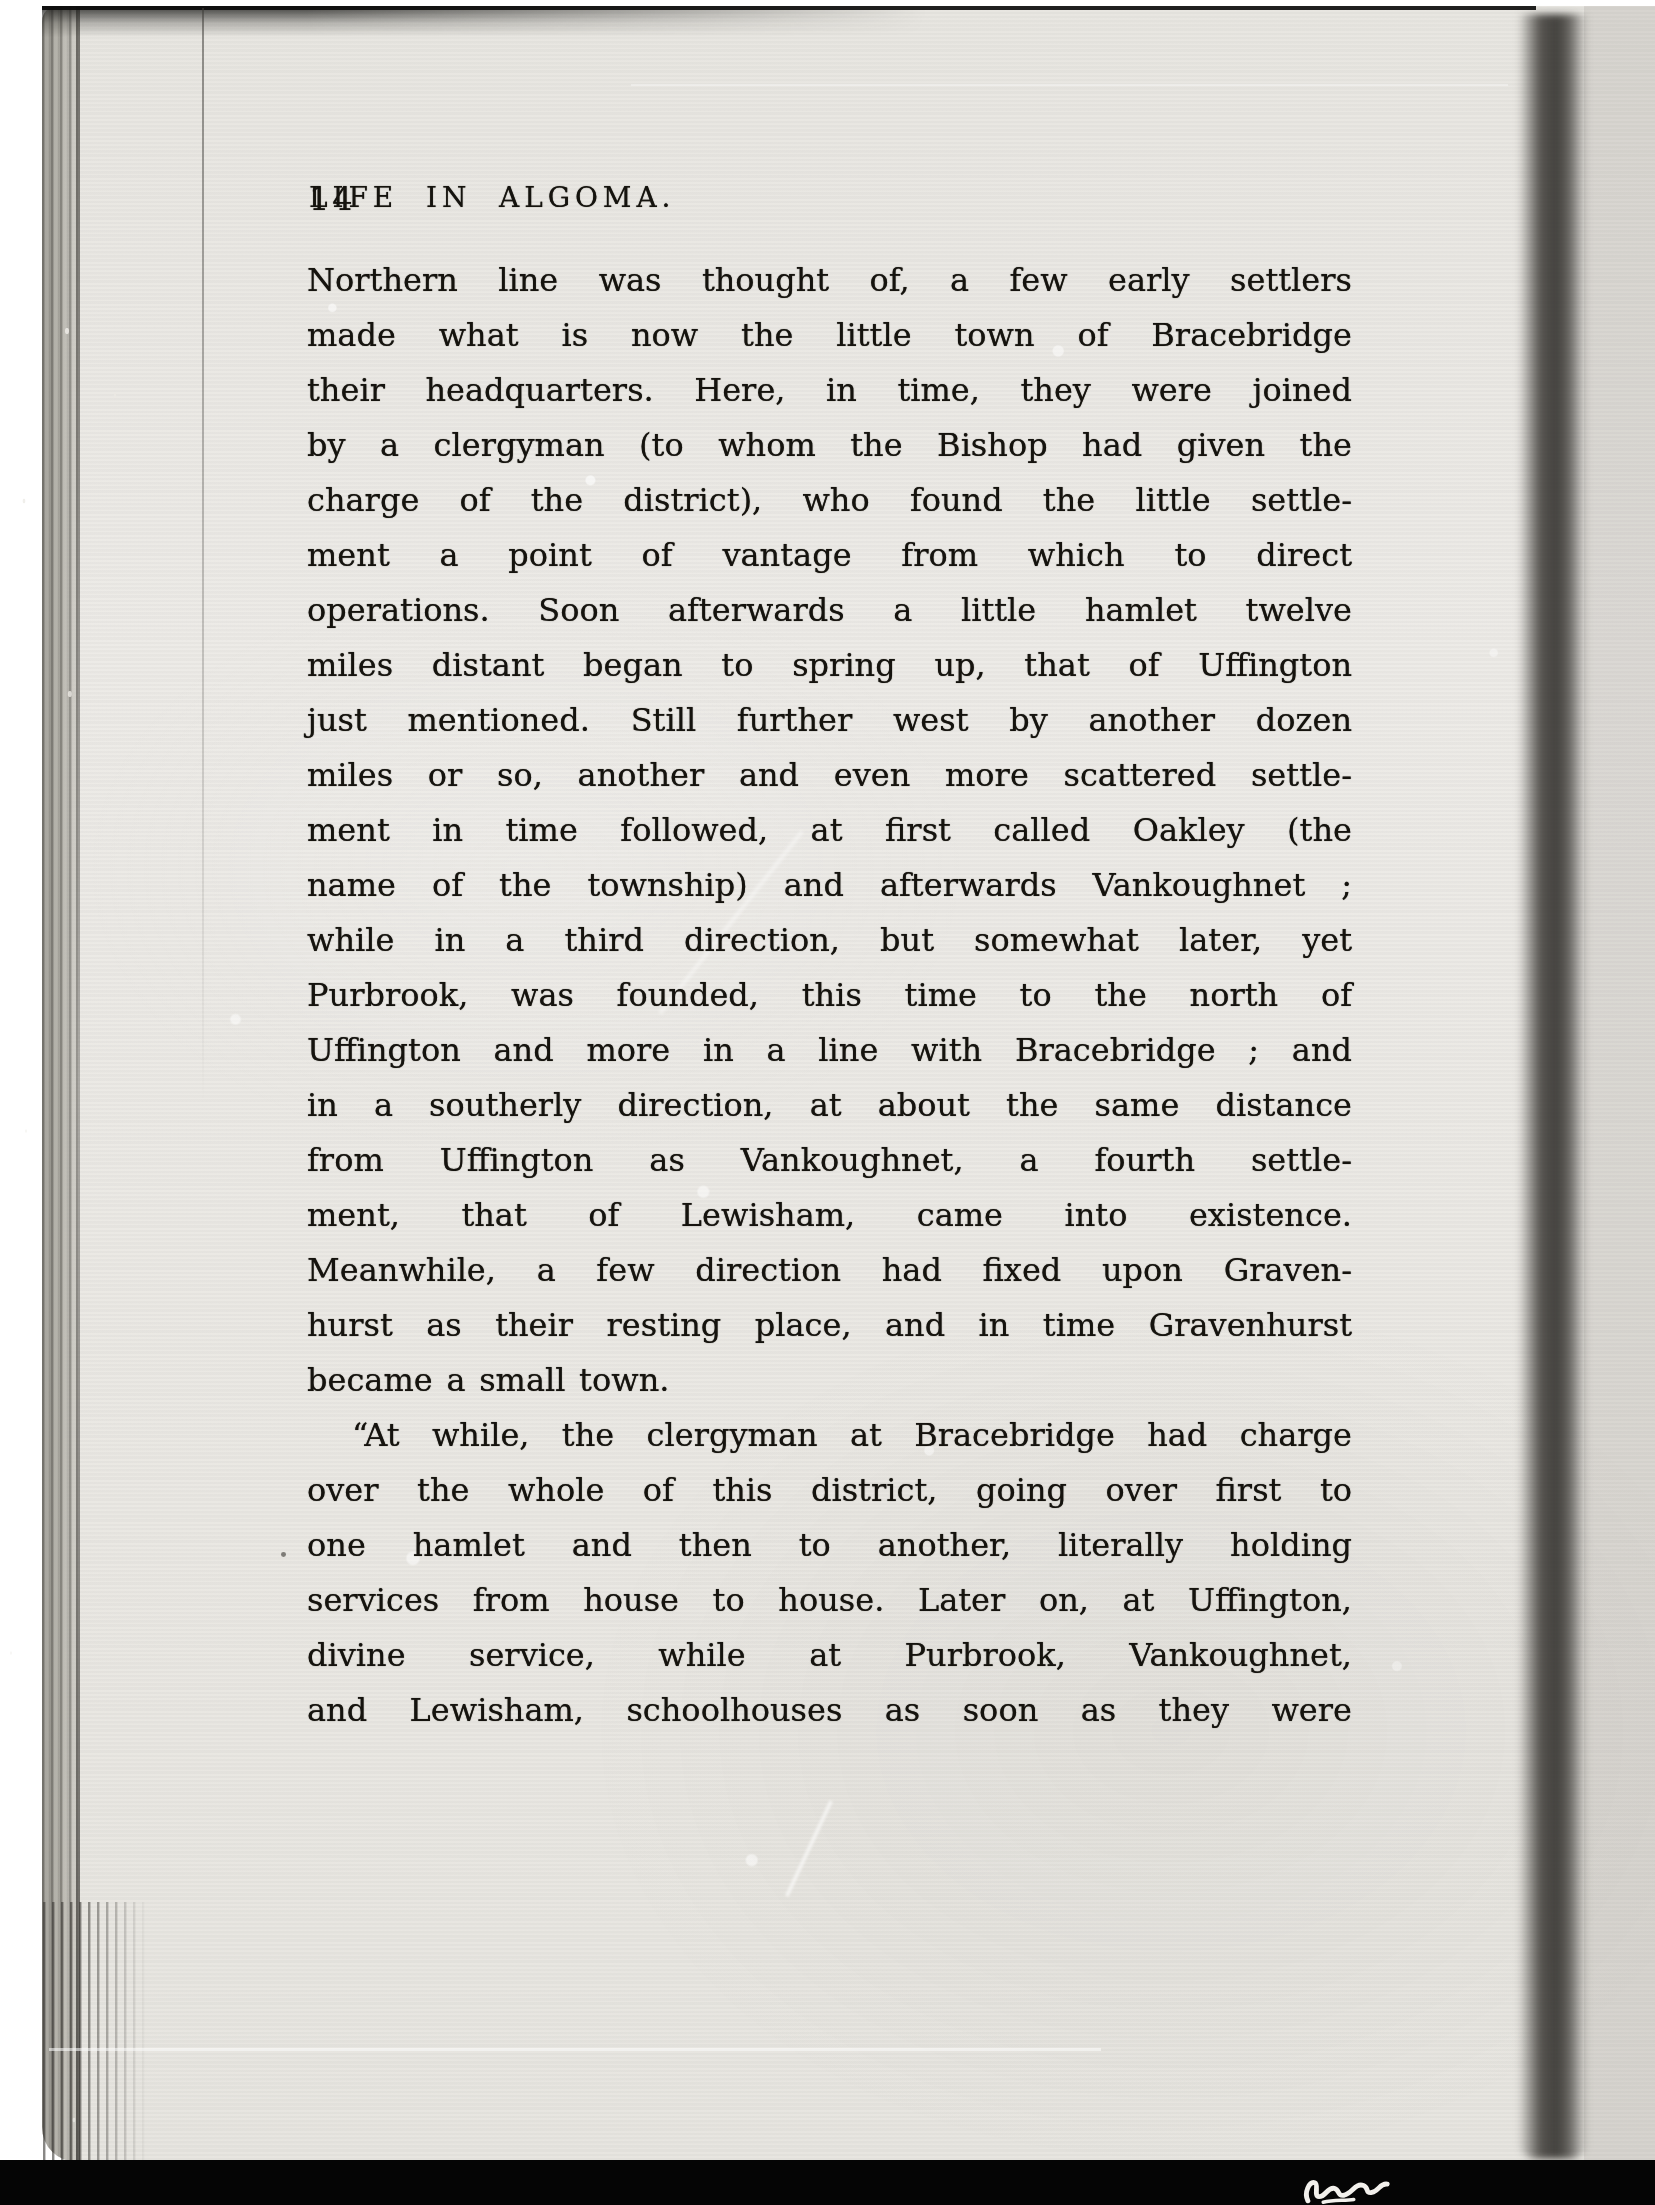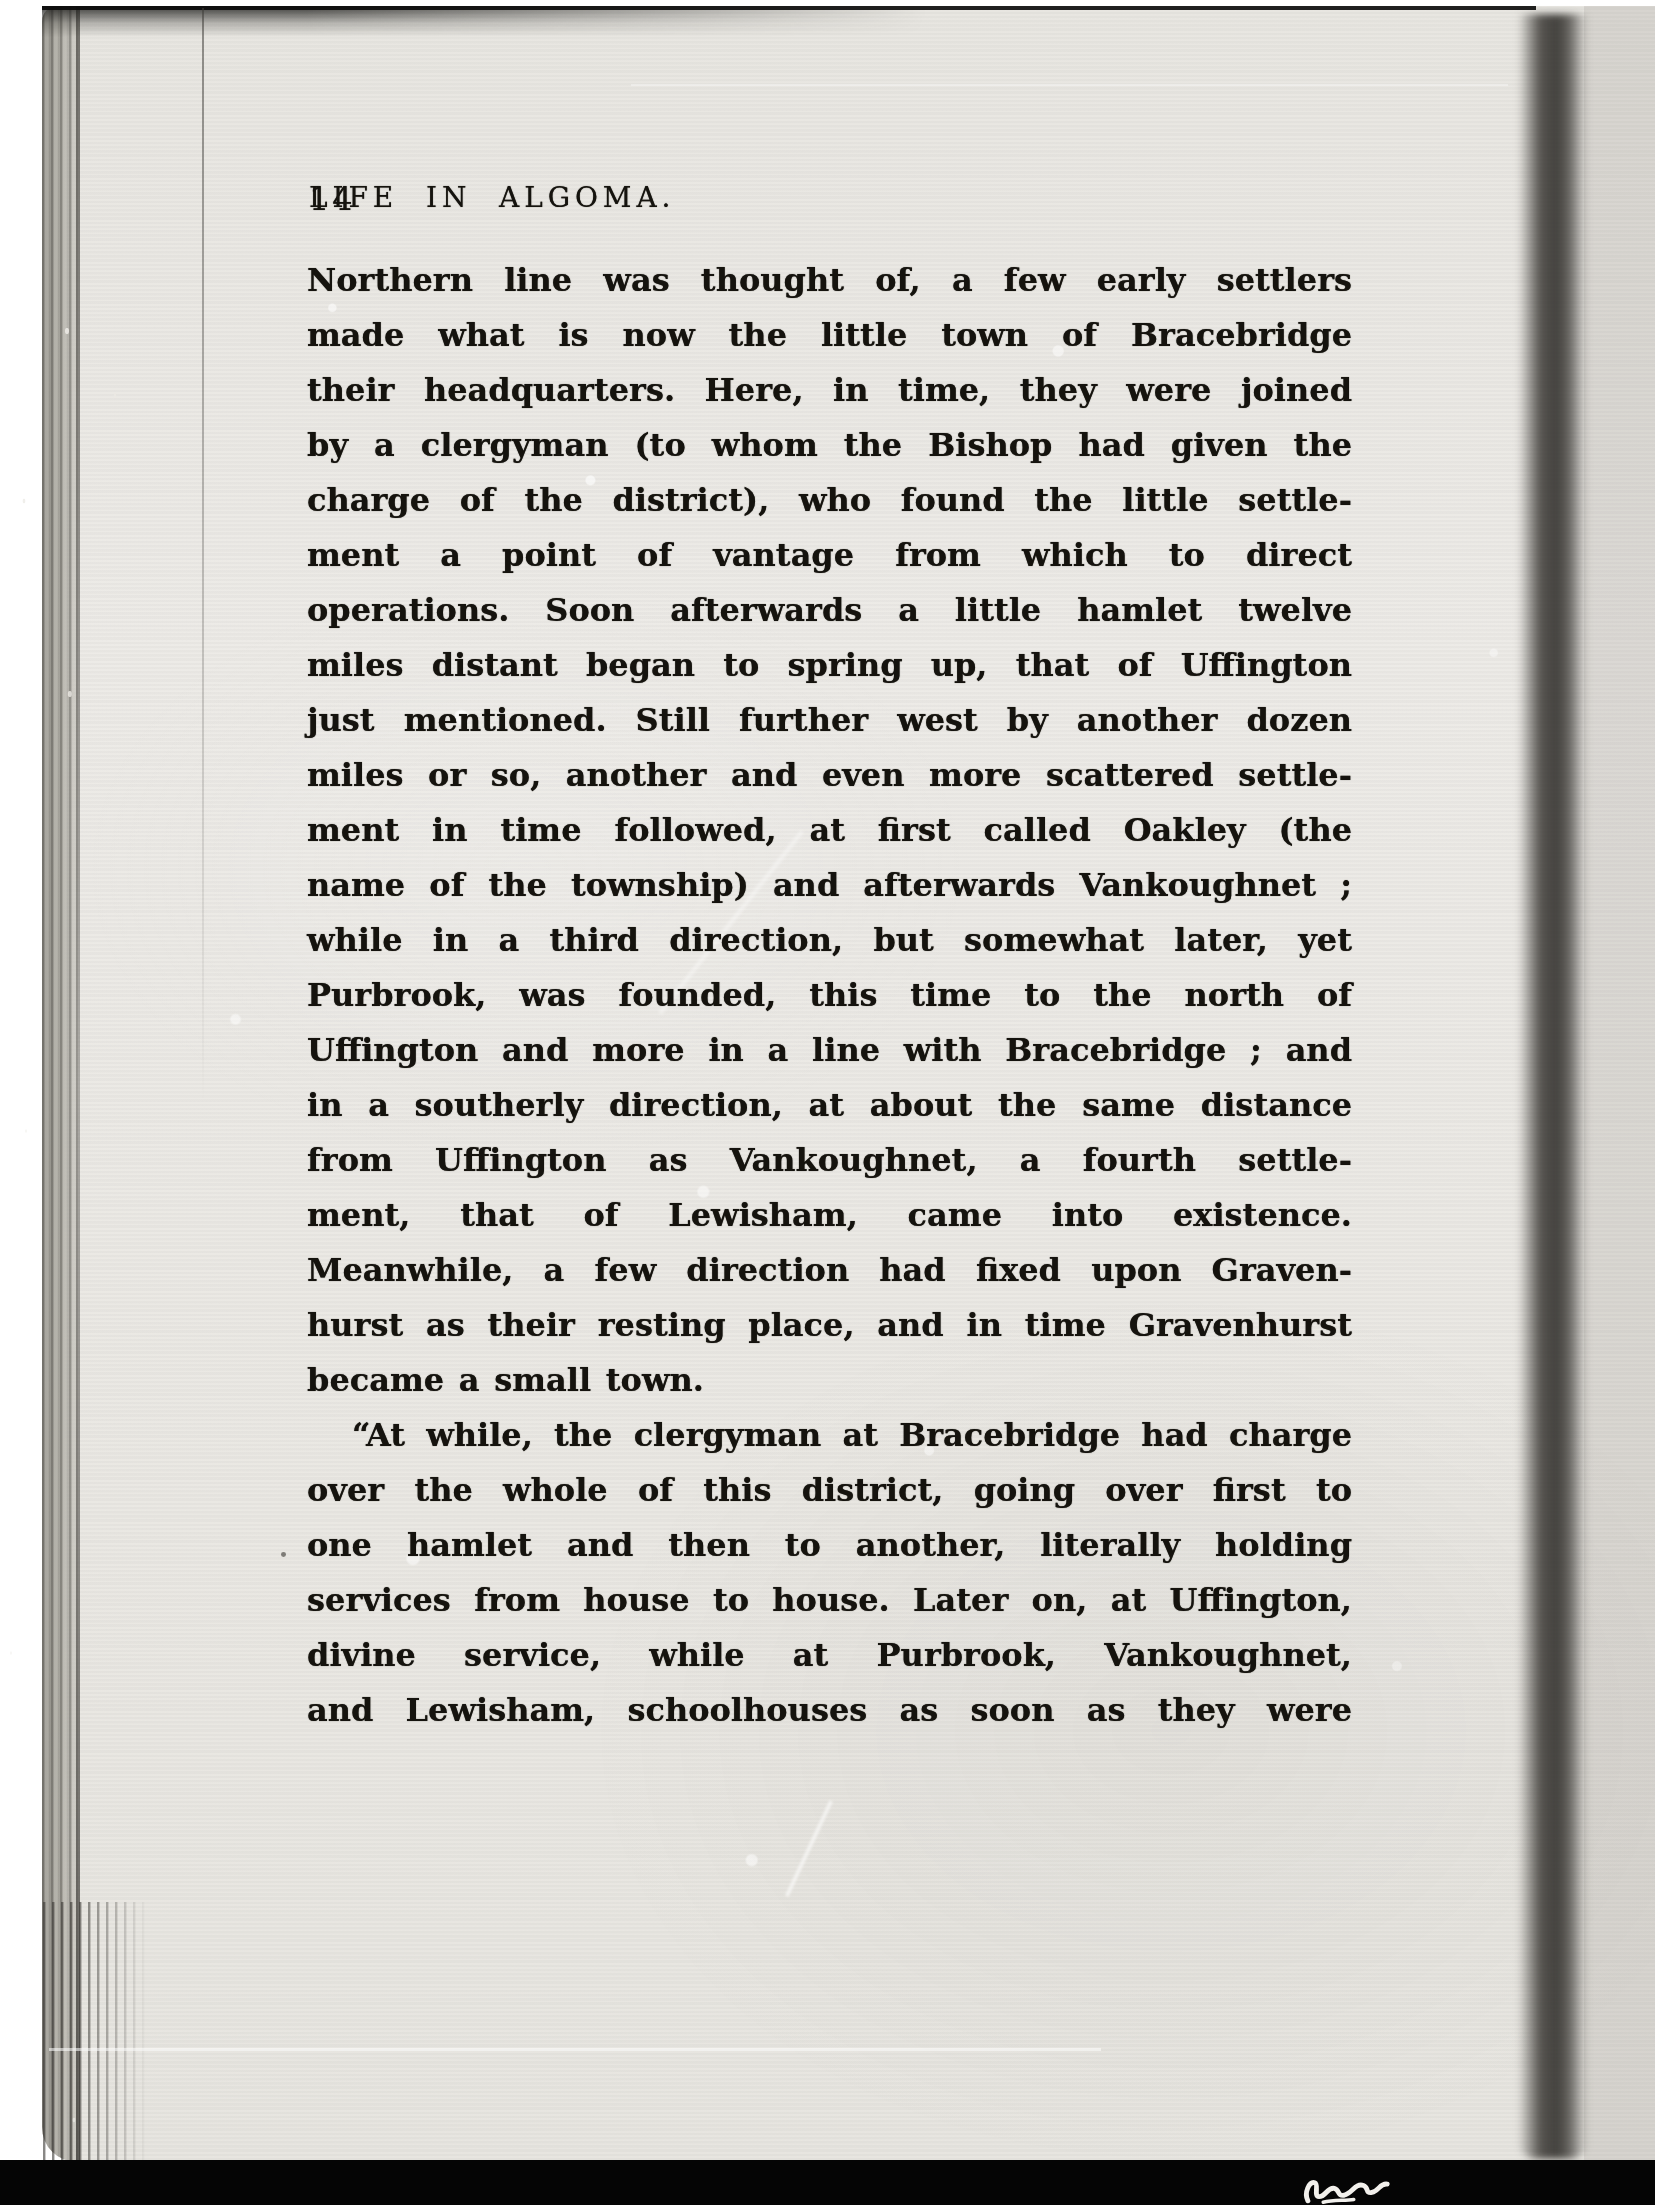--- a/index.html
+++ b/index.html
@@ -141,7 +141,7 @@
     text-align-last:justify;
     text-justify:inter-word;
     white-space:normal;
-    height:55px;overflow:visible;font-weight:bold;
+    height:55px;overflow:visible;
   }
   .line.no-stretch{text-align-last:left;}
   .line.indent{padding-left:45px;}

